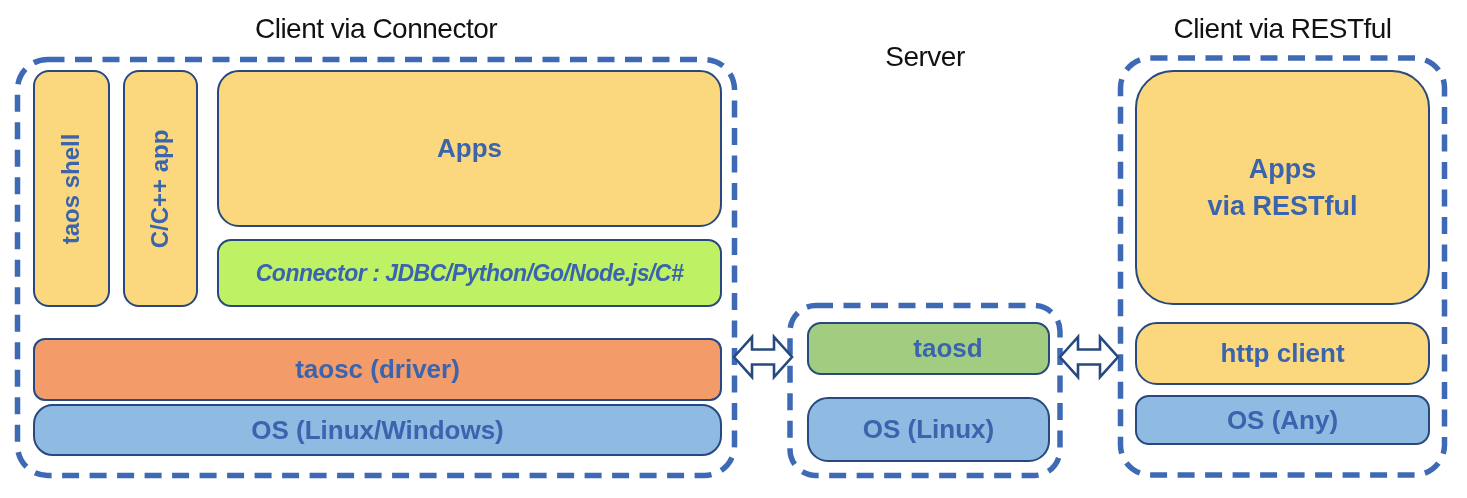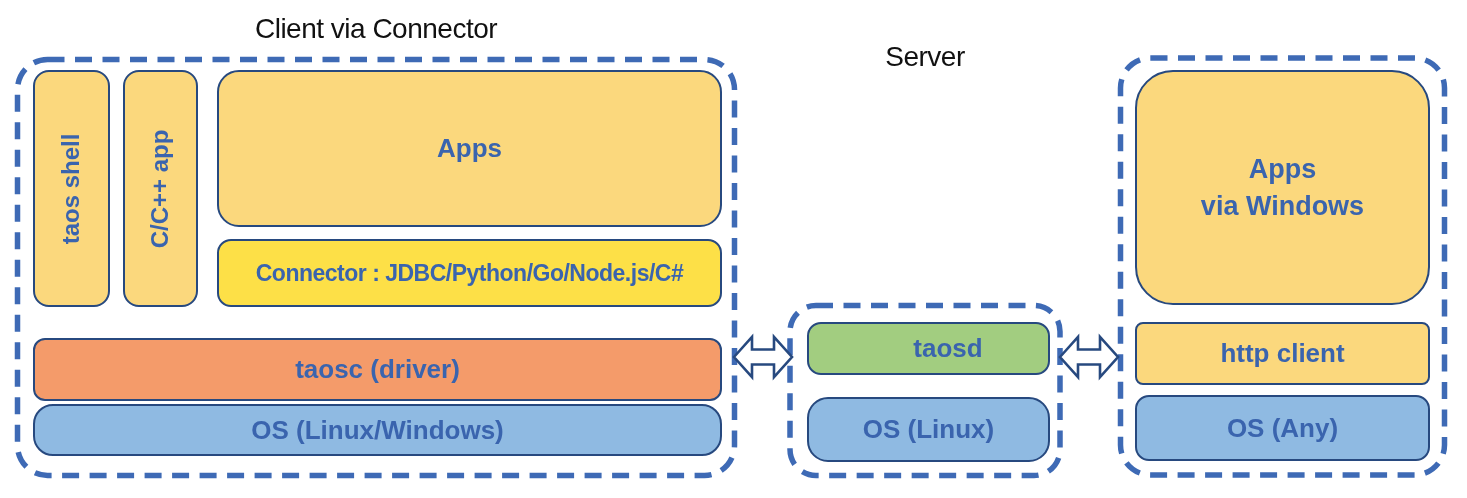--- a/index.html
+++ b/index.html
@@ -48,6 +48,7 @@
 
   <div class="title" style="left:15px;width:722px;">Client via Connector</div>
   <div class="title" style="left:790px;width:270px;margin-top:28px;">Server</div>
+  <div class="title" style="left:1118px;width:329px;">Client via RESTful</div>
 
   <div class="box yellow" style="left:33px;top:70px;width:77px;height:237px;border-radius:16px;">
     <span class="vtext">taos shell</span>

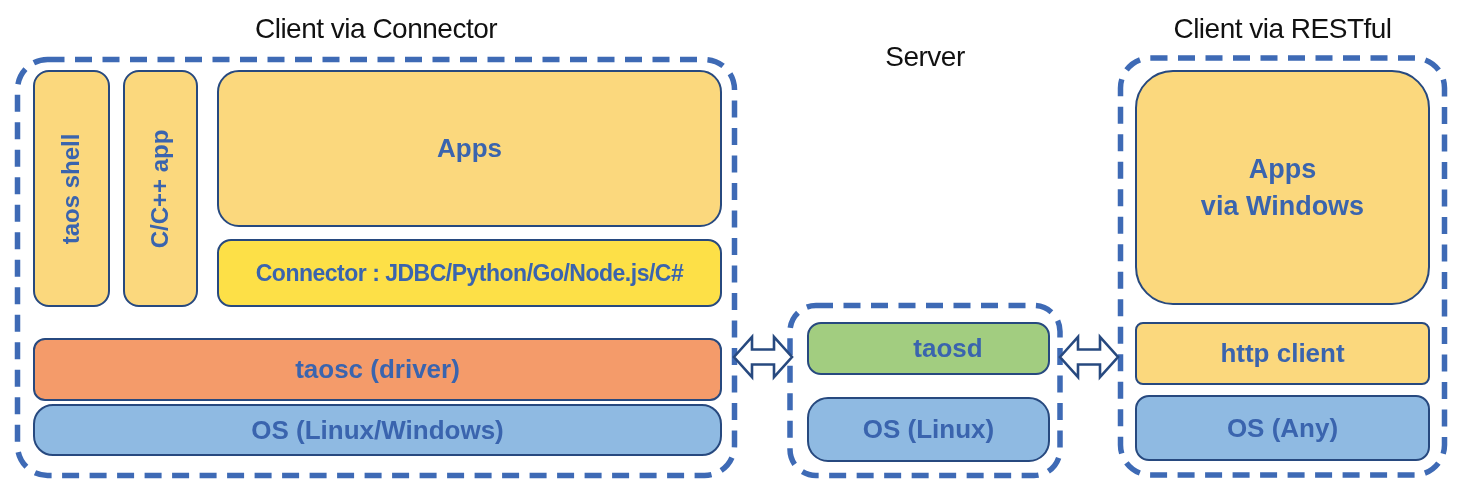--- a/index.html
+++ b/index.html
@@ -78,7 +78,7 @@
 
   <div class="box yellow two-line" style="left:1135px;top:70px;width:295px;height:235px;border-radius:38px;flex-direction:column;">
     <span>Apps</span>
-    <span>via Windows</span>
+    <span>via RESTful</span>
   </div>
   <div class="box yellow t26" style="left:1135px;top:322px;width:295px;height:63px;border-radius:8px;">
     <span>http client</span>

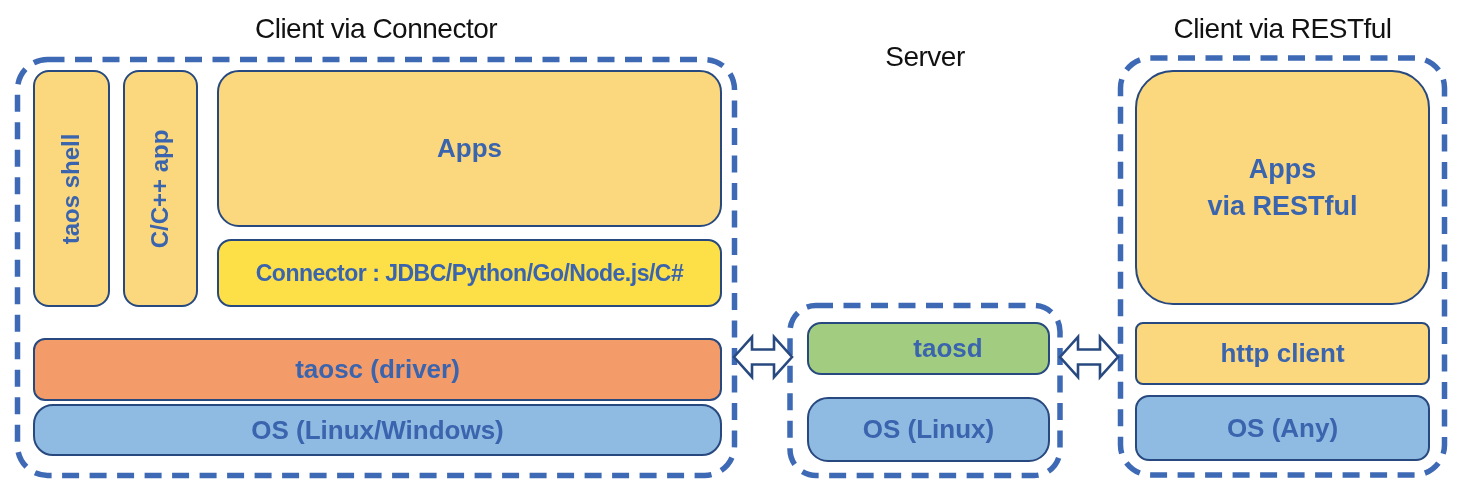--- a/index.html
+++ b/index.html
@@ -29,7 +29,7 @@
   .orange{background:#F49B6A;}
   .lblue{background:#8FBAE2;}
   .green{background:#A2CD80;}
-  .gray{background:#fde047;}
+  .gray{background:#bef264;font-style:italic;}
   .vtext{transform:rotate(-90deg);white-space:nowrap;font-size:24px;}
   .t26{font-size:26px;}
   .t23{font-size:23px;letter-spacing:-0.5px;white-space:nowrap;}

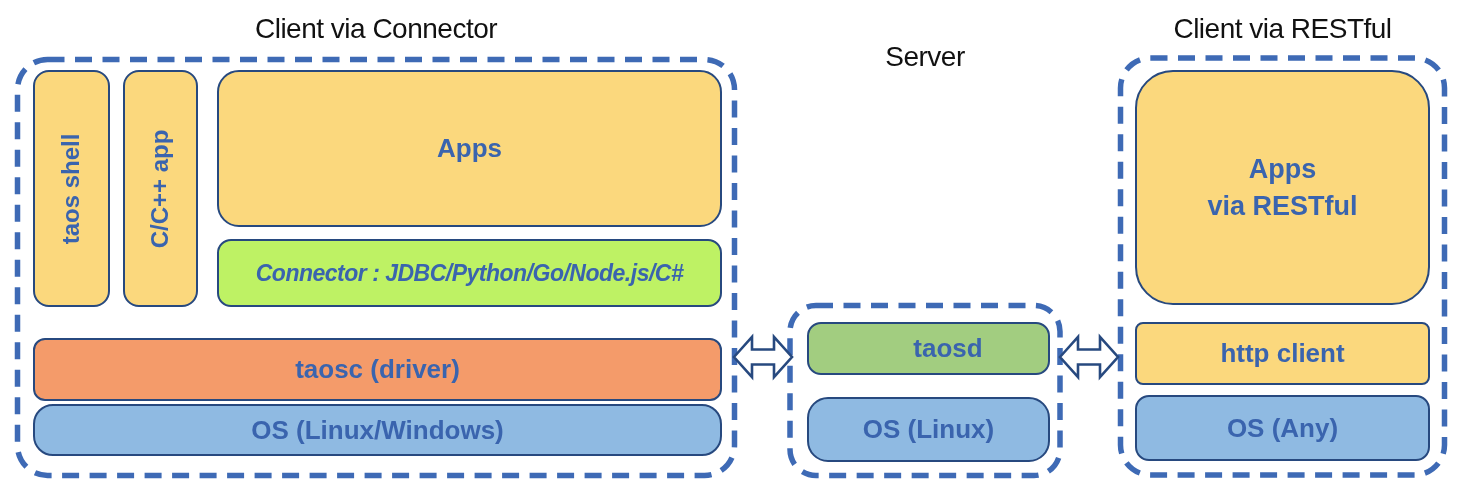--- a/index.html
+++ b/index.html
@@ -80,7 +80,7 @@
     <span>Apps</span>
     <span>via RESTful</span>
   </div>
-  <div class="box yellow t26" style="left:1135px;top:322px;width:295px;height:63px;border-radius:8px;">
+  <div class="box yellow t26" style="left:1135px;top:322px;width:295px;height:63px;border-radius:22px;">
     <span>http client</span>
   </div>
   <div class="box lblue t26" style="left:1135px;top:395px;width:295px;height:66px;border-radius:14px;">

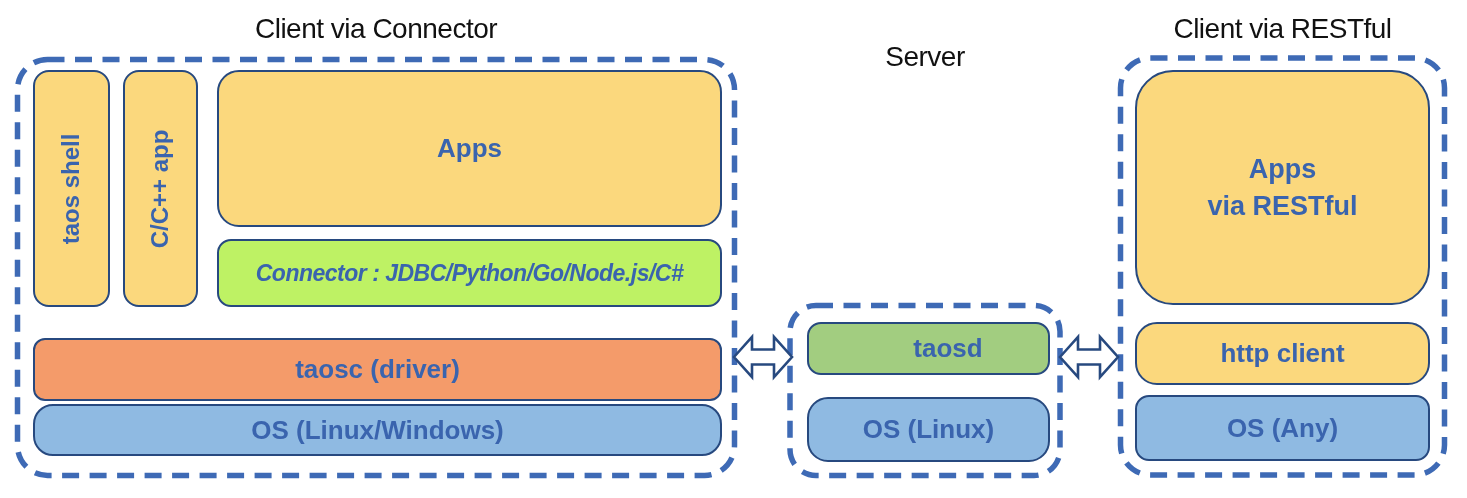--- a/index.html
+++ b/index.html
@@ -83,7 +83,7 @@
   <div class="box yellow t26" style="left:1135px;top:322px;width:295px;height:63px;border-radius:22px;">
     <span>http client</span>
   </div>
-  <div class="box lblue t26" style="left:1135px;top:395px;width:295px;height:66px;border-radius:14px;">
+  <div class="box lblue t26" style="left:1135px;top:395px;width:295px;height:50px;border-radius:14px;">
     <span>OS (Any)</span>
   </div>
 

